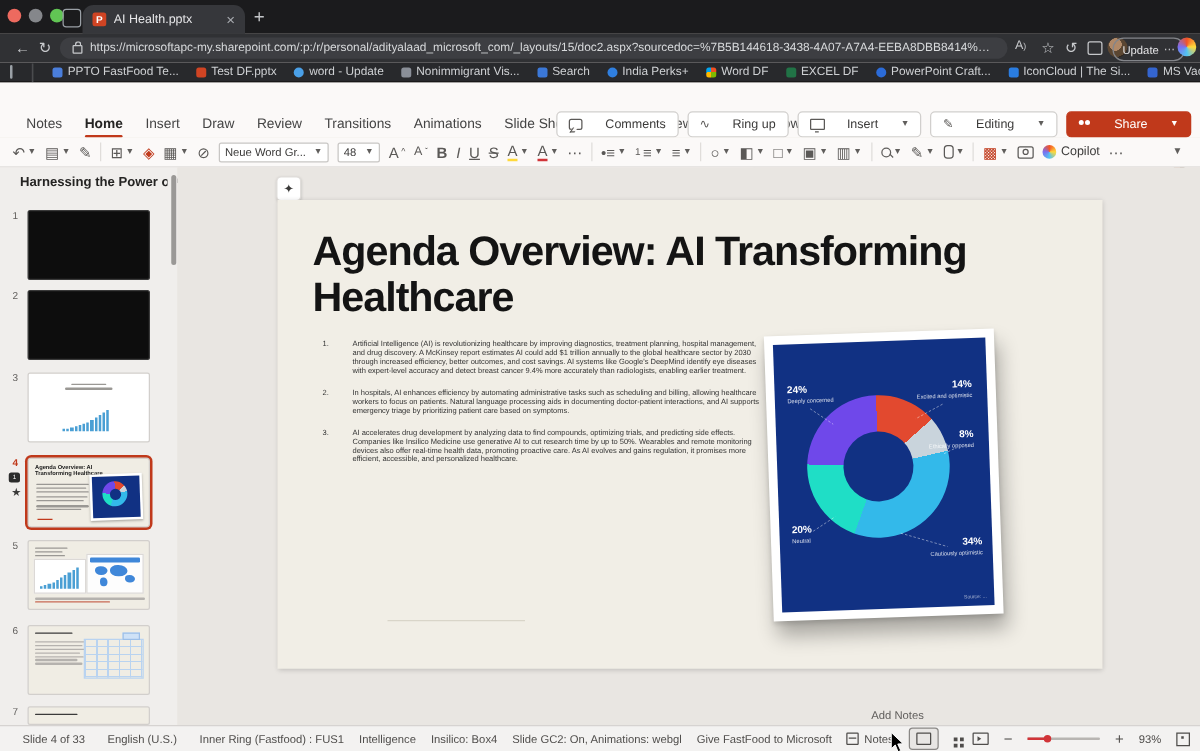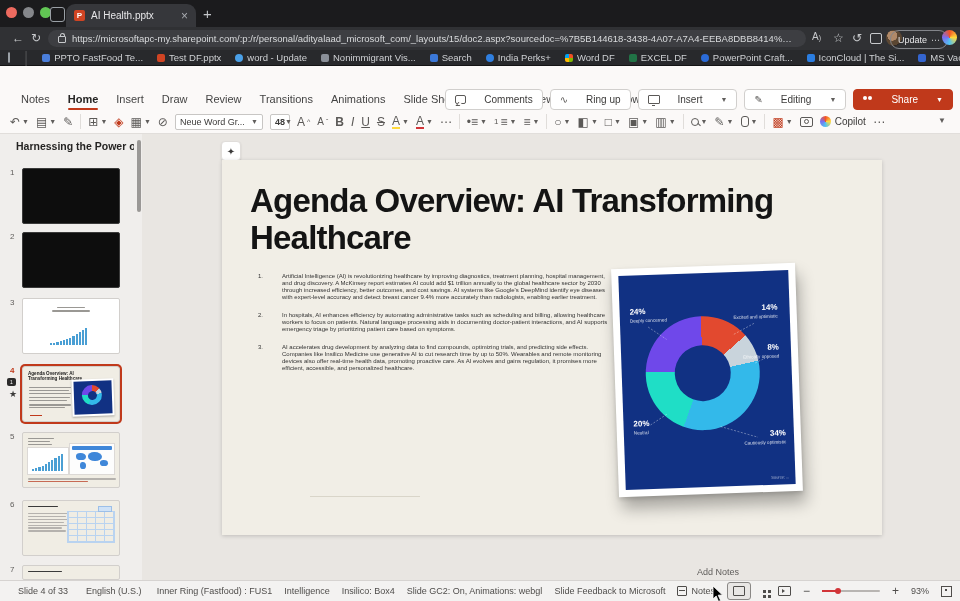--- a/index.html
+++ b/index.html
@@ -76,8 +76,8 @@
   .rdiv{width:1px;height:15px;background:#e0ddda;}
   .fontbox{width:88px;height:16px;border:1px solid #c8c6c4;border-radius:2px;background:#fff;display:flex;align-items:center;
       justify-content:space-between;padding:0 4px;box-sizing:border-box;font-size:9px;color:#3b3a39;}
-  .sizebox{width:20px;height:16px;border:1px solid #c8c6c4;border-radius:2px;background:#fff;display:flex;align-items:center;
-      justify-content:space-between;padding:0 4px;box-sizing:border-box;font-size:9px;color:#3b3a39;font-weight:bold;}
+  .sizebox{width:34px;height:16px;border:1px solid #c8c6c4;border-radius:2px;background:#fff;display:flex;align-items:center;
+      justify-content:space-between;padding:0 4px;box-sizing:border-box;font-size:9px;color:#3b3a39;}
   .fcolA{border-bottom:2px solid #d13438;line-height:1;}
   .hlA{border-bottom:2px solid #ffd93b;line-height:1;}
   .i-mic{width:6px;height:9px;border:1.2px solid #5b5957;border-radius:3px;}

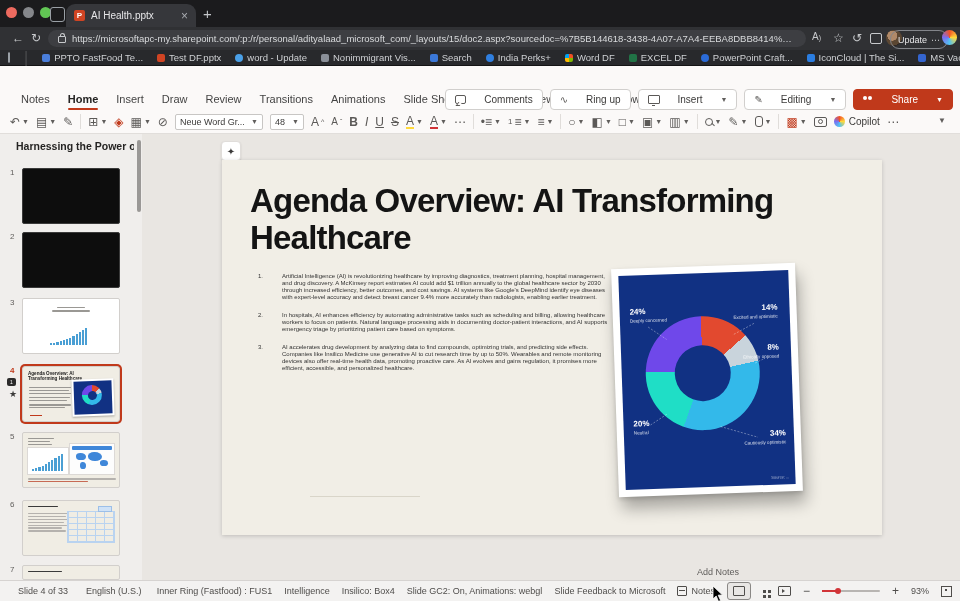--- a/index.html
+++ b/index.html
@@ -548,7 +548,7 @@
       <span>Intelligence</span>
       <span>Insilico: Box4</span>
       <span>Slide GC2: On, Animations: webgl</span>
-      <span>Slide Feedback to Microsoft</span>
+      <span>Give FastFood to Microsoft</span>
       <span style="display:flex;align-items:center;gap:4px">
         <span class="notesico"></span>
         <span>Notes</span>

